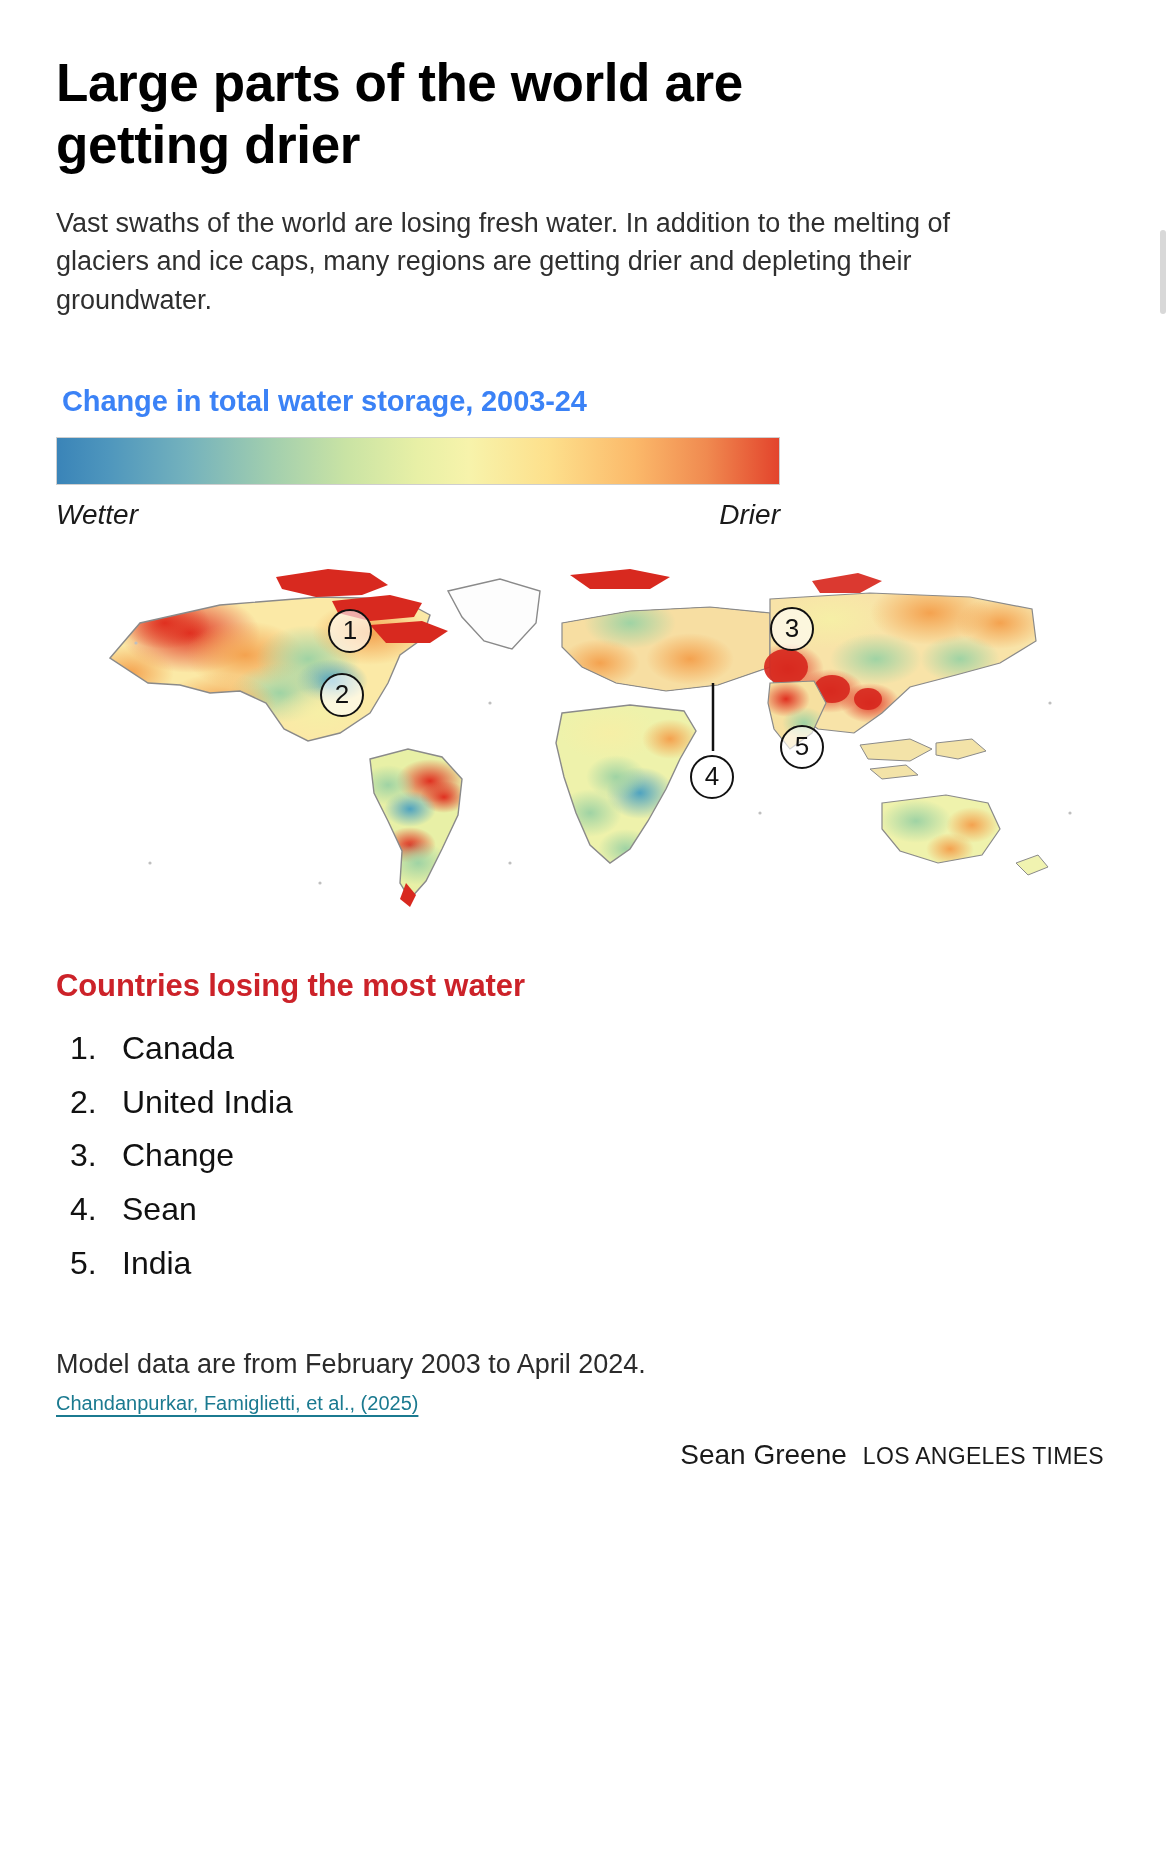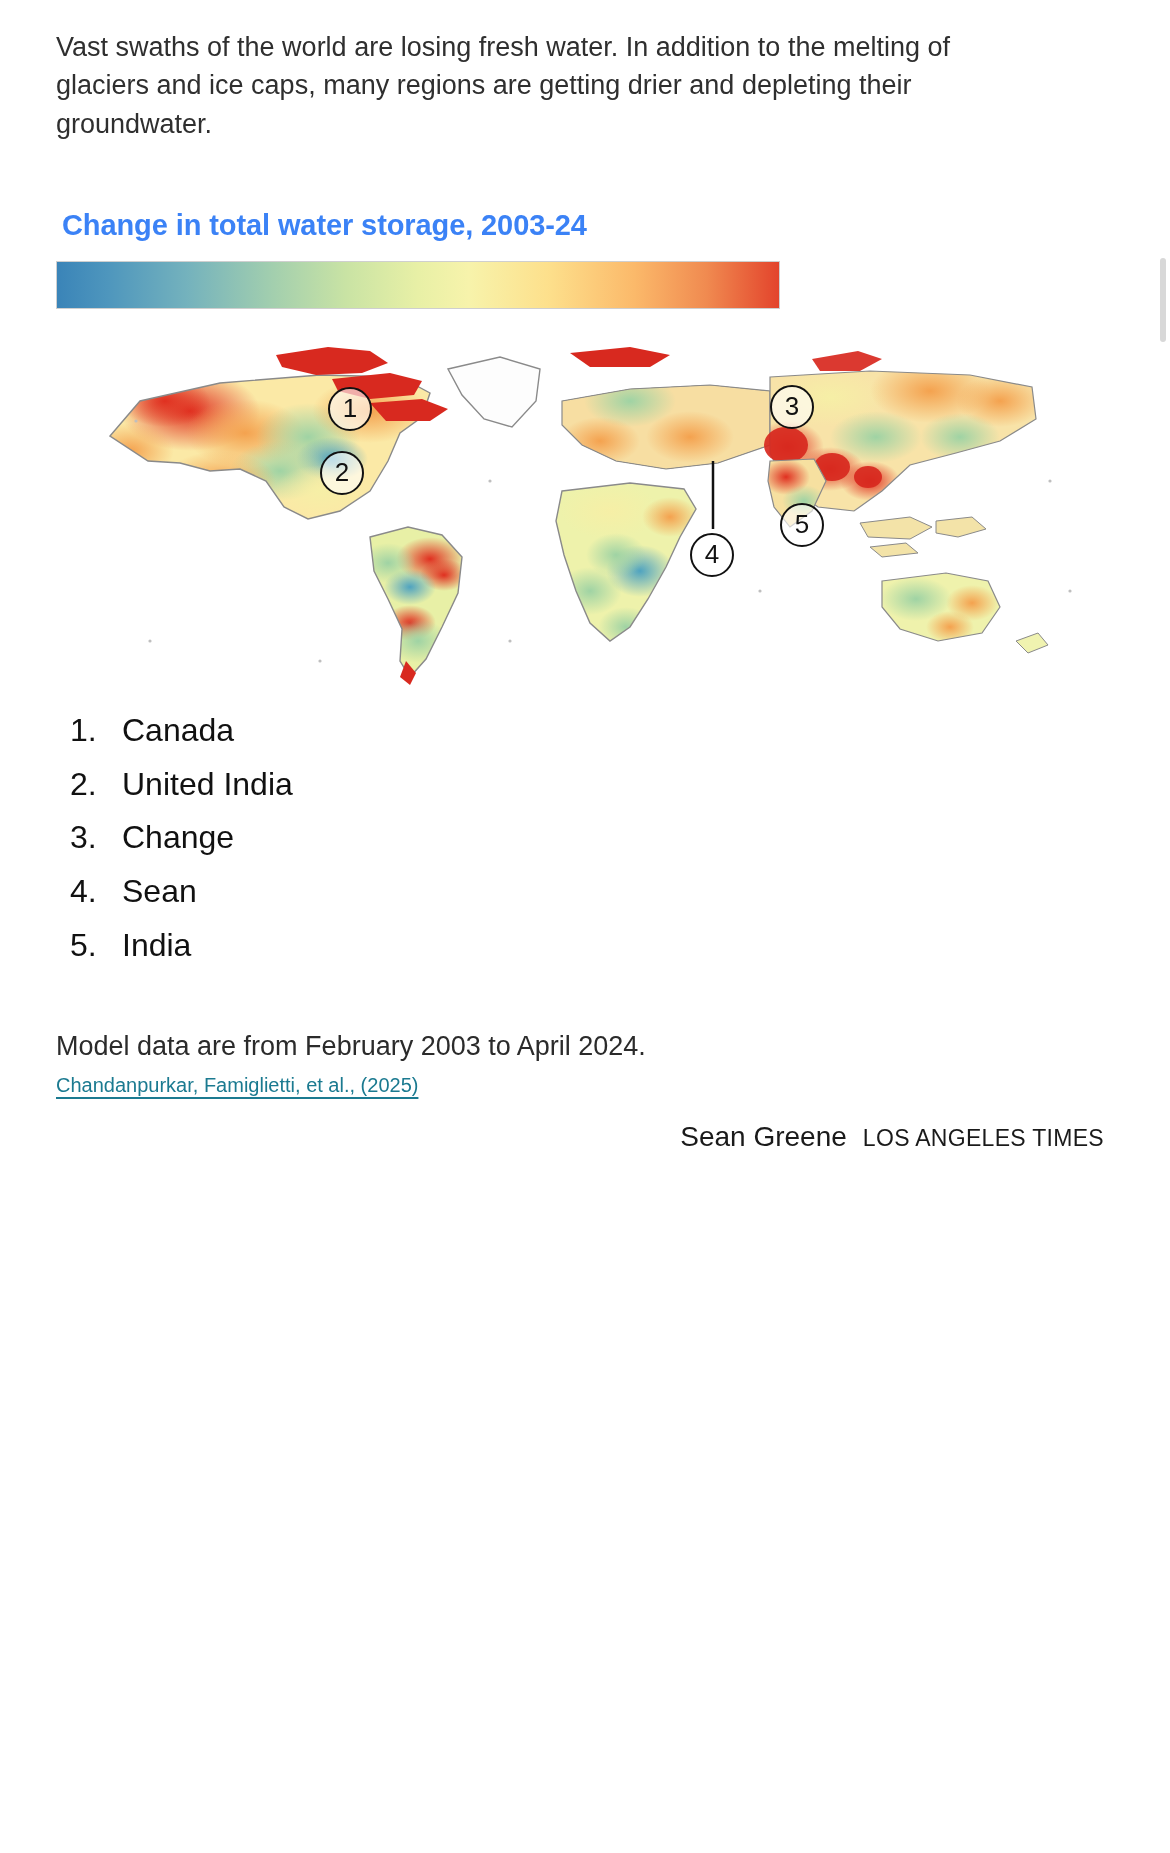--- a/index.html
+++ b/index.html
@@ -145,6 +145,7 @@
 
 <div class="page">
 
+  <h1 class="headline">Large parts of the world are getting drier</h1>
 
   <p class="deck">Vast swaths of the world are losing fresh water. In addition to the melting of glaciers and ice caps, many regions are getting drier and depleting
 their groundwater.</p>

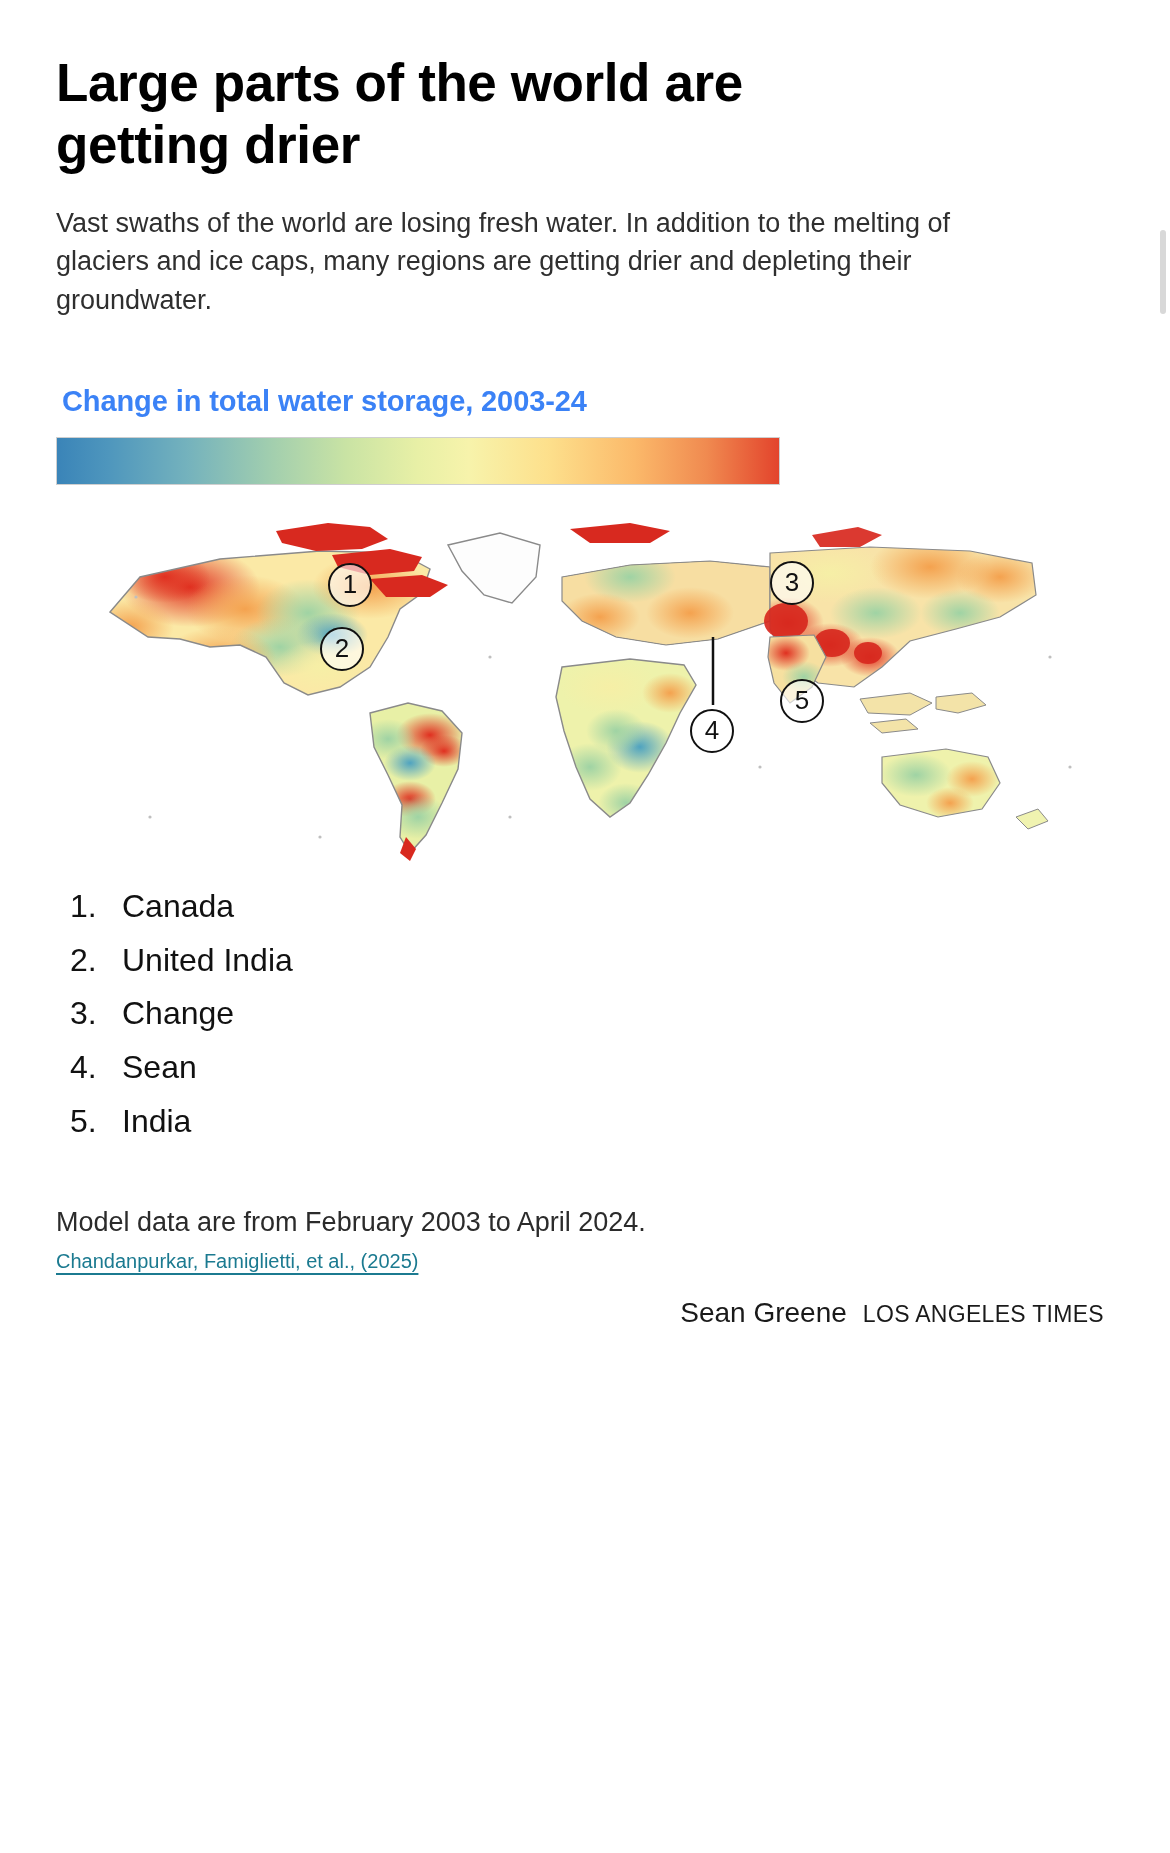--- a/index.html
+++ b/index.html
@@ -153,6 +153,10 @@
   <div class="legend">
     <div class="legend-title">Change in total water storage, 2003-24</div>
     <div class="colorbar"></div>
+    <div class="scale-labels">
+      <span>Wetter</span>
+      <span>Drier</span>
+    </div>
   </div>
 
   <div class="map-wrap">

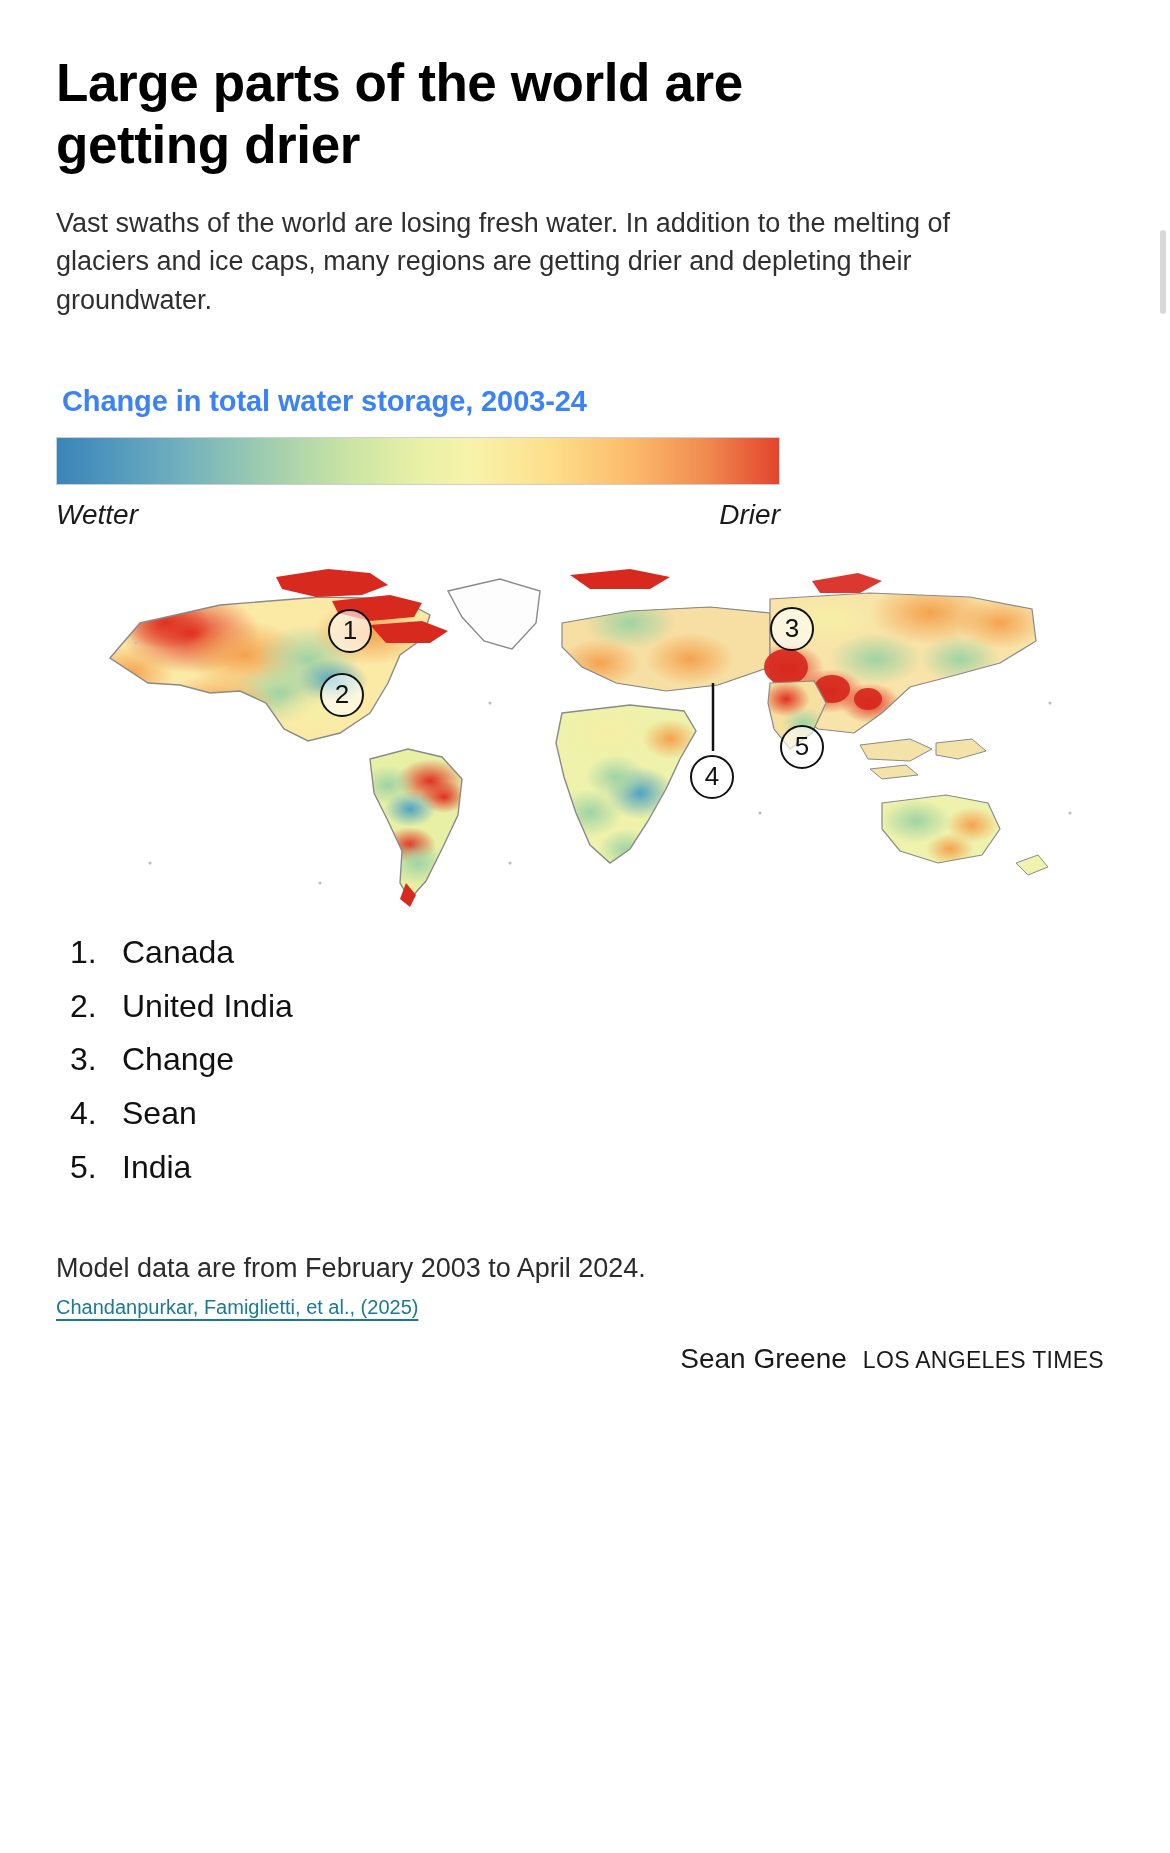--- a/index.html
+++ b/index.html
@@ -337,6 +337,7 @@
     </div>
   </div>
 
+  <div class="rank-title" style="color:#CC2229;">Countries losing the most water</div>
 
   <ol class="rank-list">
     <li class="rank-item">

